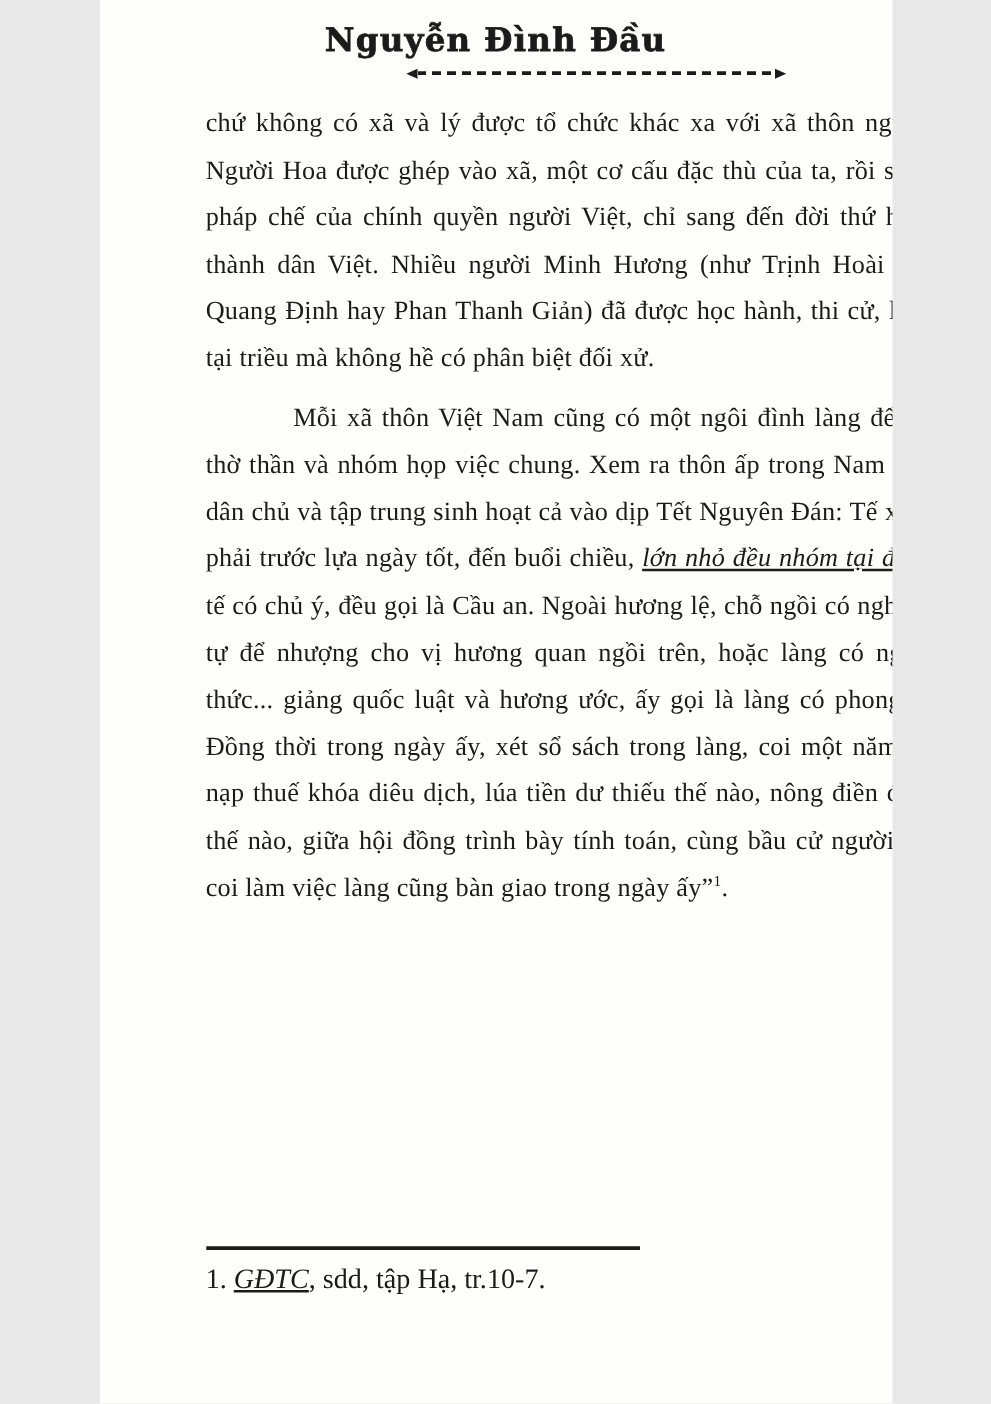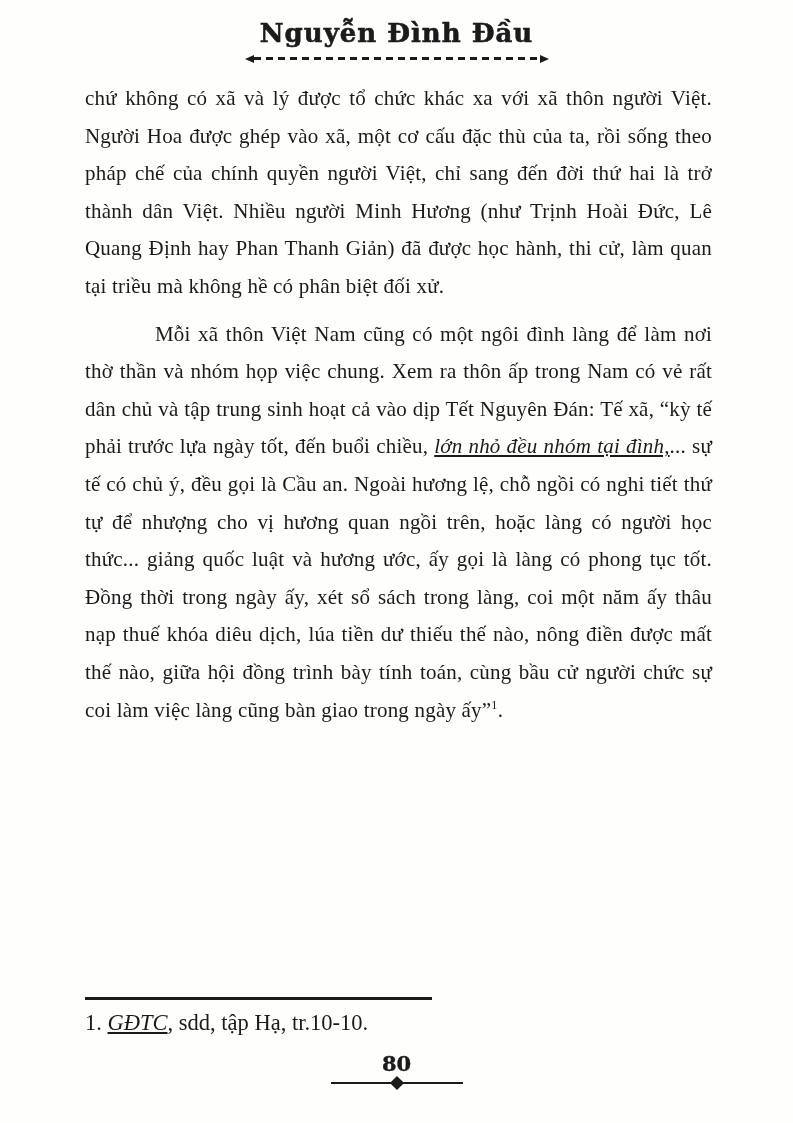--- a/index.html
+++ b/index.html
@@ -9,7 +9,7 @@
   }
   .page {
     position: relative;
-    width: 793px;
+    width: 634px;
     height: 1123px;
     margin: 0 auto;
     background: #fefefd;

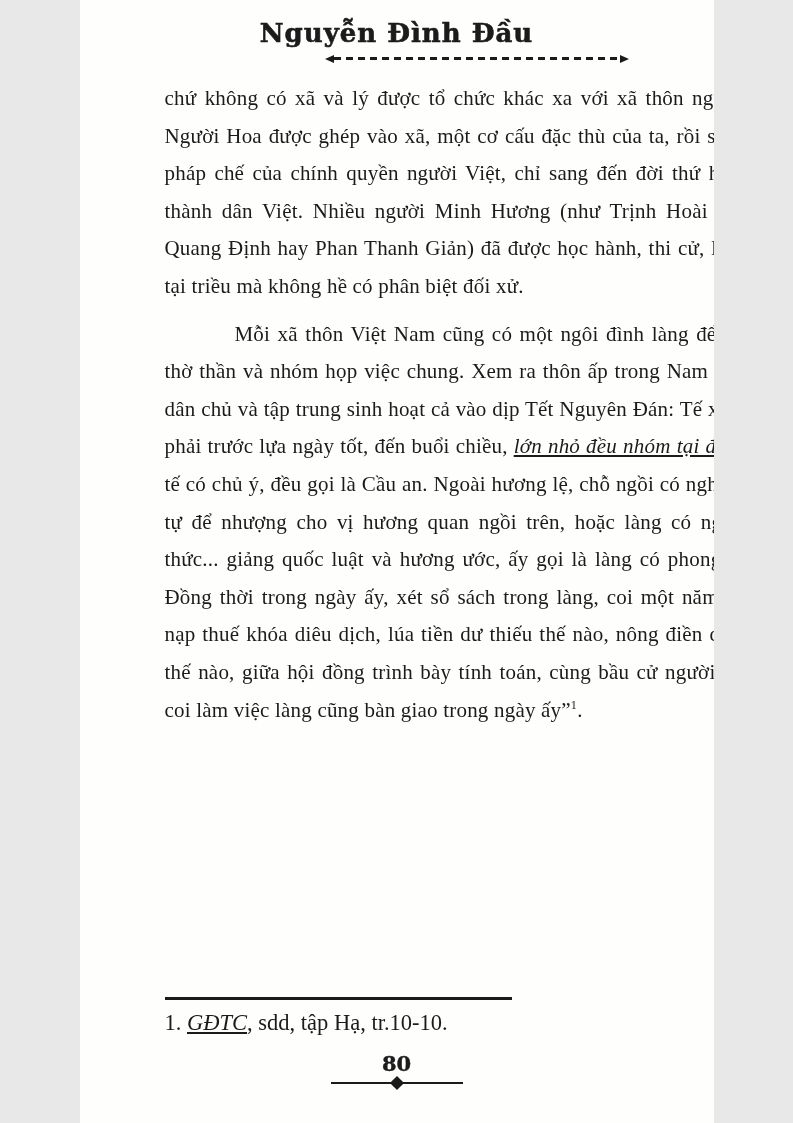--- a/index.html
+++ b/index.html
@@ -161,7 +161,7 @@
 
   <div class="footnote">
     <div class="footnote-rule"></div>
-    <p class="footnote-text"><span>1. </span><span class="seg-italic">GĐTC</span><span>, sdd, tập Hạ, tr.10-10.</span></p>
+    <p class="footnote-text"><span>1. </span><span class="seg-italic">GĐTC</span><span>, sdd, tập Hạ, tr.10-7.</span></p>
   </div>
 
   <footer class="page-footer">

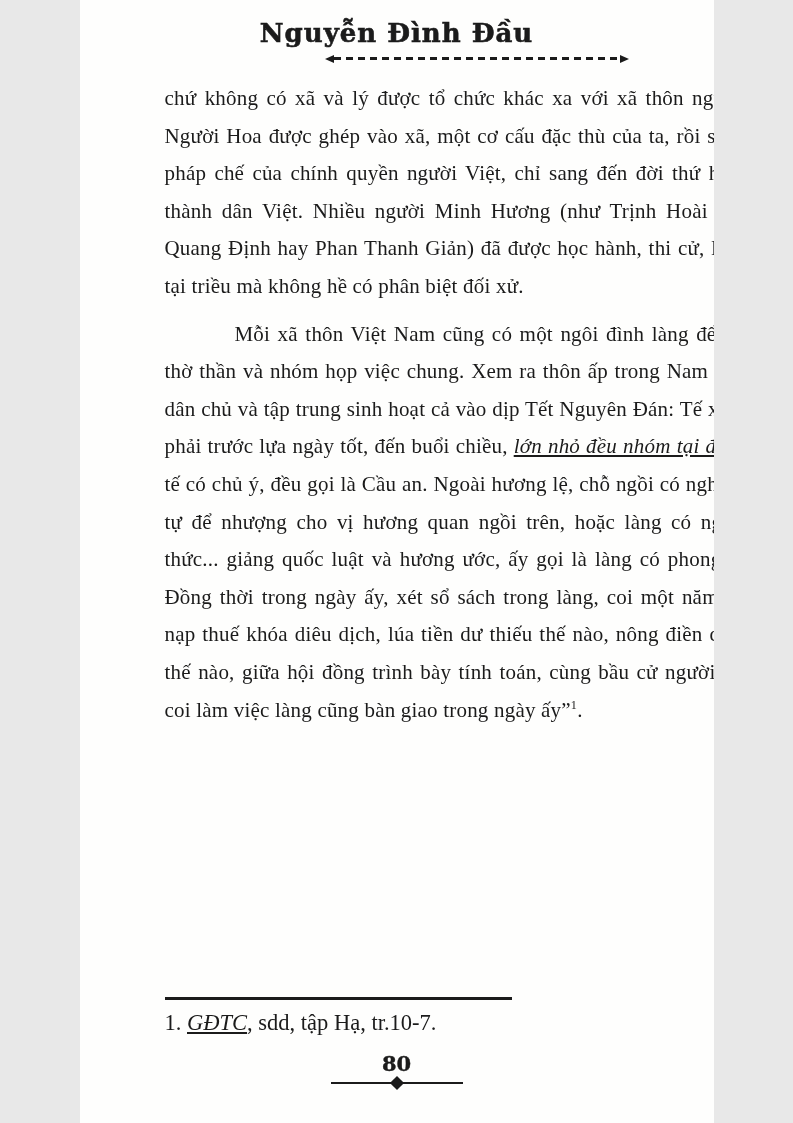--- a/index.html
+++ b/index.html
@@ -164,12 +164,6 @@
     <p class="footnote-text"><span>1. </span><span class="seg-italic">GĐTC</span><span>, sdd, tập Hạ, tr.10-7.</span></p>
   </div>
 
-  <footer class="page-footer">
-    <div class="page-number">80</div>
-    <div class="ornament-line">
-      <span class="ornament-icon"></span>
-    </div>
-  </footer>
 
 </div>
 

